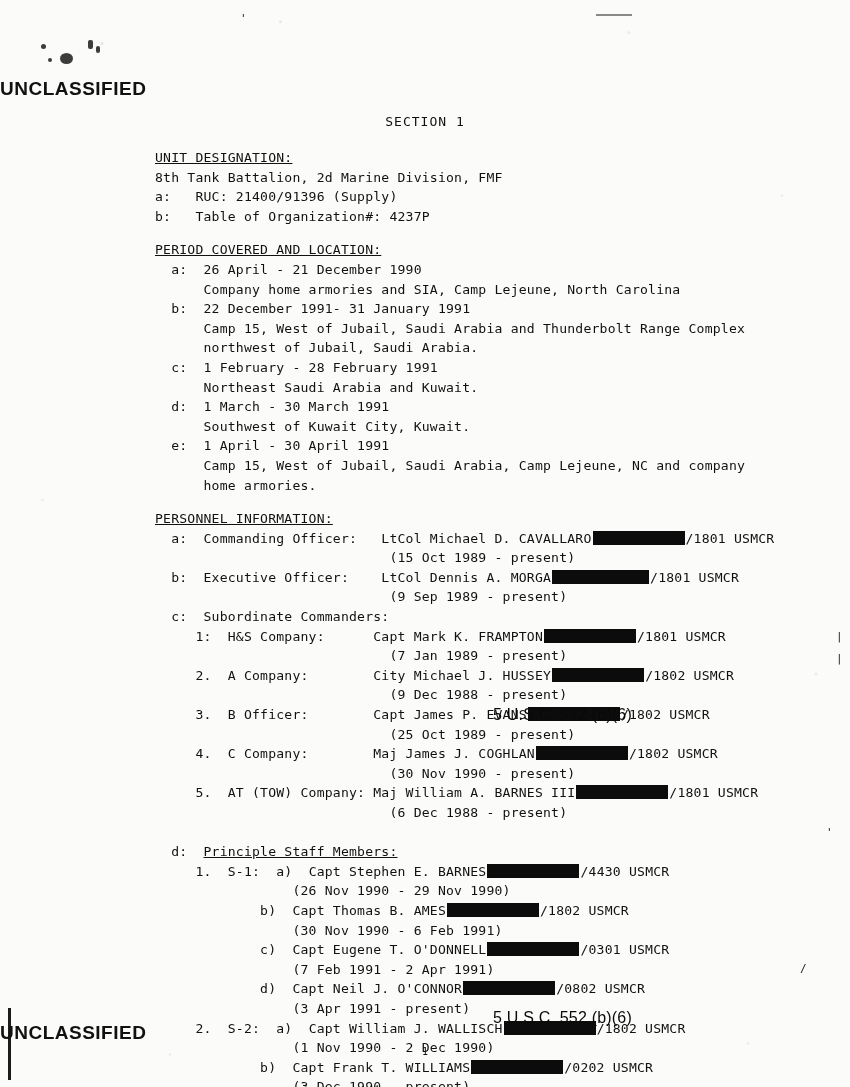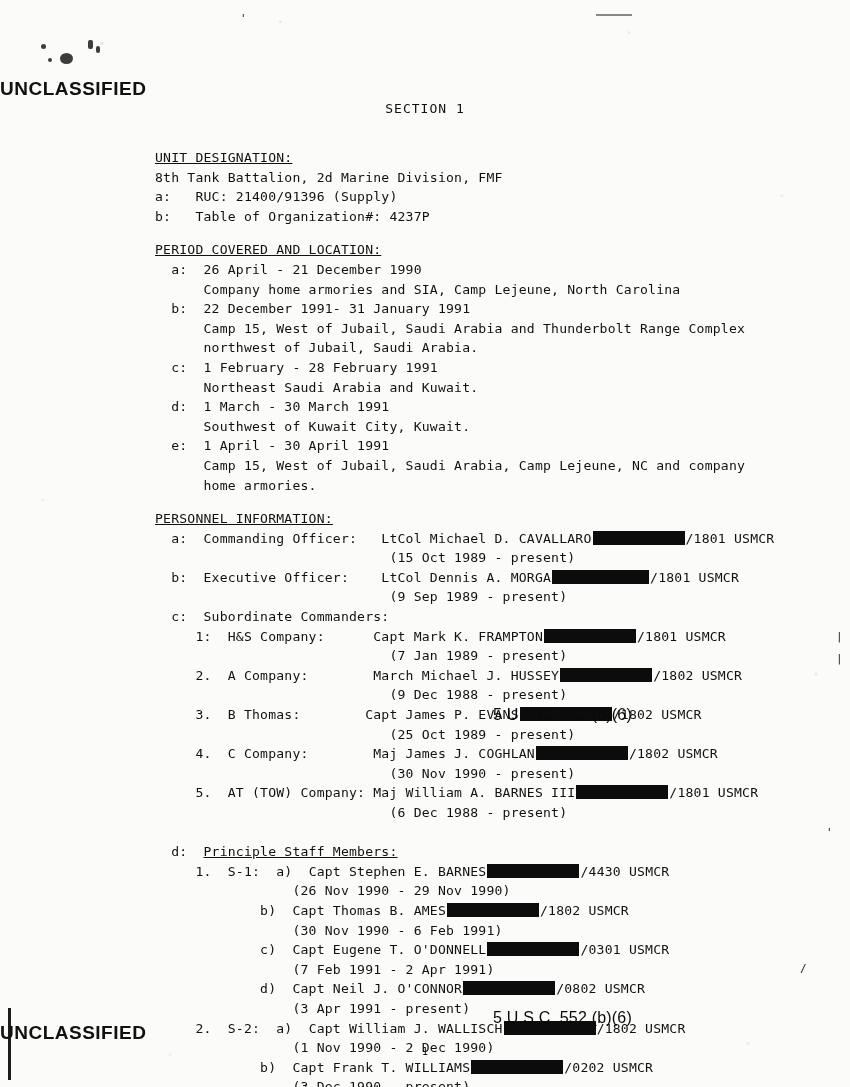--- a/index.html
+++ b/index.html
@@ -85,7 +85,7 @@
   .section-label {
     position: absolute;
     left: 0; right: 0;
-    top: 101px;
+    top: 114px;
     text-align: center;
     font-size: 13px;
     letter-spacing: 1px;

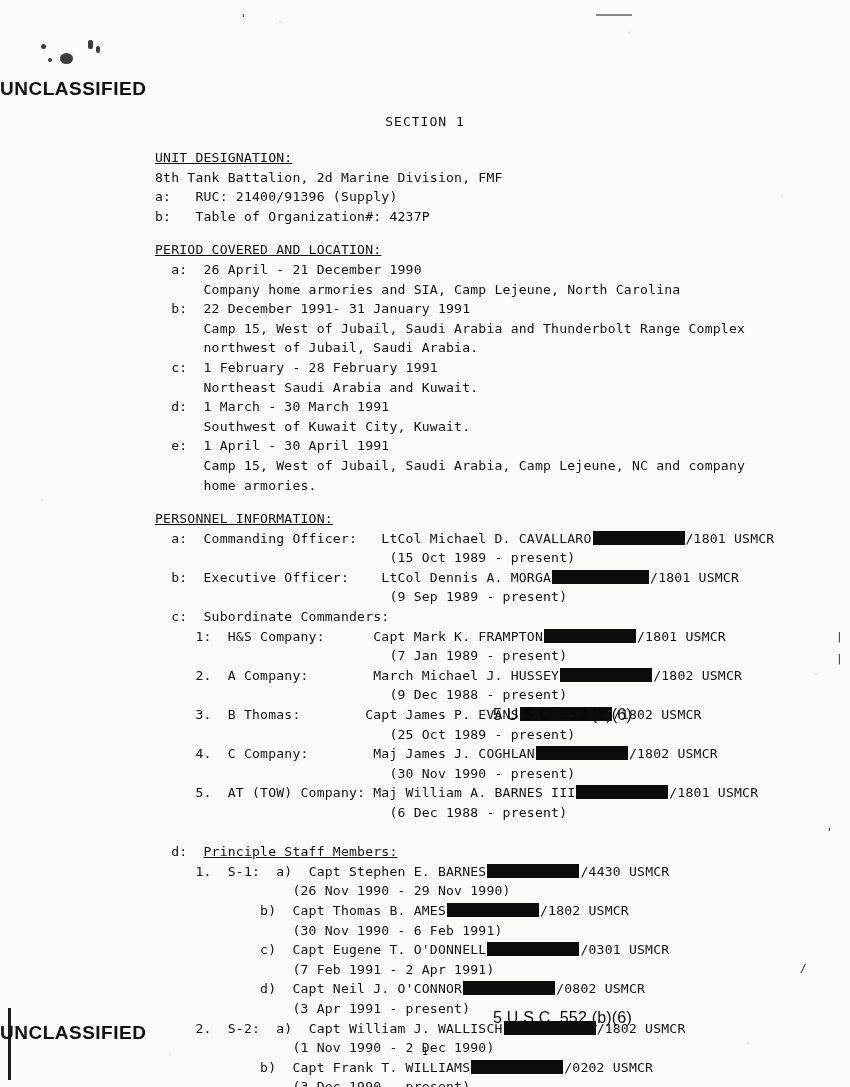--- a/index.html
+++ b/index.html
@@ -203,7 +203,7 @@
     <div class="ln"><span>     </span><span>1:</span><span>  </span><span>H&amp;S Company:</span><span>      </span><span>Capt Mark K. FRAMPTON</span><span class="redact" style="width:92px;"></span><span>/1801 USMCR</span></div>
     <div class="ln"><span>                             </span><span>(7 Jan 1989 - present)</span></div>
 
-    <div class="ln"><span>     </span><span>2.</span><span>  </span><span>A Company:</span><span>        </span><span>March Michael J. HUSSEY</span><span class="redact" style="width:92px;"></span><span>/1802 USMCR</span></div>
+    <div class="ln"><span>     </span><span>2.</span><span>  </span><span>A Company:</span><span>        </span><span>City Michael J. HUSSEY</span><span class="redact" style="width:92px;"></span><span>/1802 USMCR</span></div>
     <div class="ln"><span>                             </span><span>(9 Dec 1988 - present)</span></div>
 
     <div class="ln"><span>     </span><span>3.</span><span>  </span><span>B Thomas:</span><span>        </span><span>Capt James P. EVANS</span><span class="redact" style="width:92px;"></span><span>/1802 USMCR</span></div>

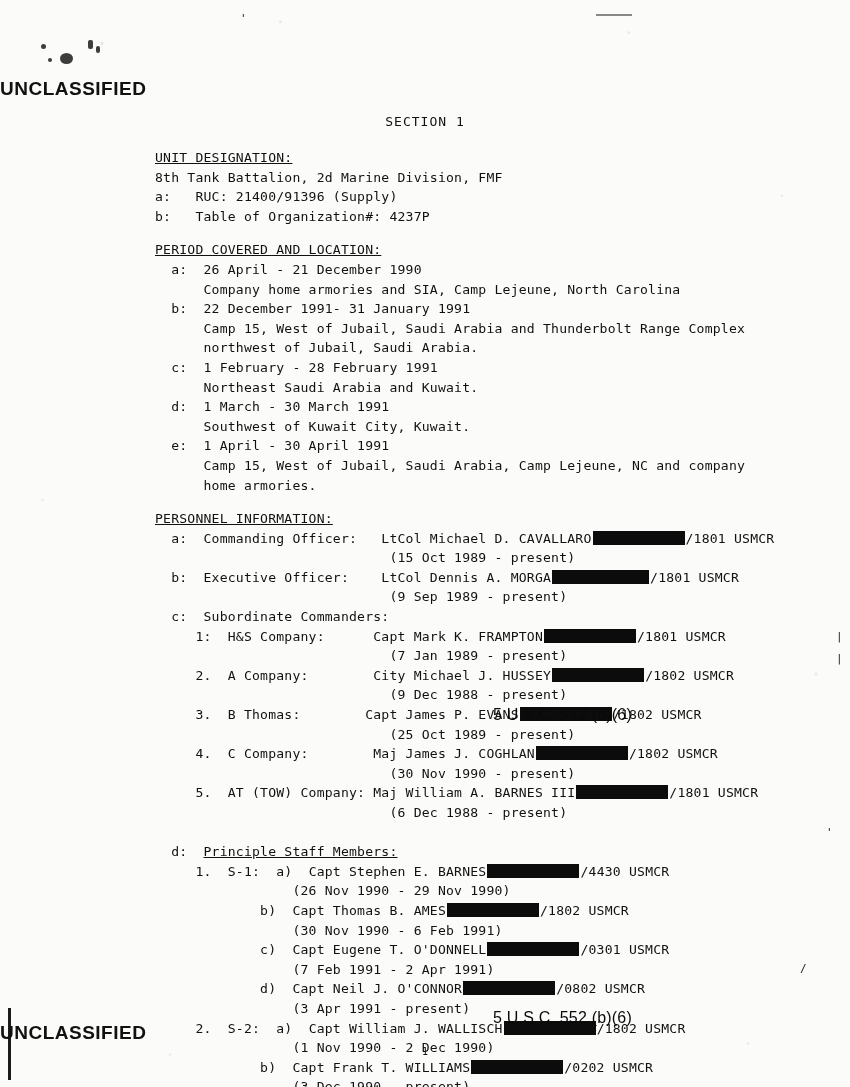--- a/index.html
+++ b/index.html
@@ -206,7 +206,7 @@
     <div class="ln"><span>     </span><span>2.</span><span>  </span><span>A Company:</span><span>        </span><span>City Michael J. HUSSEY</span><span class="redact" style="width:92px;"></span><span>/1802 USMCR</span></div>
     <div class="ln"><span>                             </span><span>(9 Dec 1988 - present)</span></div>
 
-    <div class="ln"><span>     </span><span>3.</span><span>  </span><span>B Thomas:</span><span>        </span><span>Capt James P. EVANS</span><span class="redact" style="width:92px;"></span><span>/1802 USMCR</span></div>
+    <div class="ln"><span>     </span><span>3.</span><span>  </span><span>B Officer:</span><span>        </span><span>Capt James P. EVANS</span><span class="redact" style="width:92px;"></span><span>/1802 USMCR</span></div>
     <div class="ln"><span>                             </span><span>(25 Oct 1989 - present)</span></div>
 
     <div class="ln"><span>     </span><span>4.</span><span>  </span><span>C Company:</span><span>        </span><span>Maj James J. COGHLAN</span><span class="redact" style="width:92px;"></span><span>/1802 USMCR</span></div>

